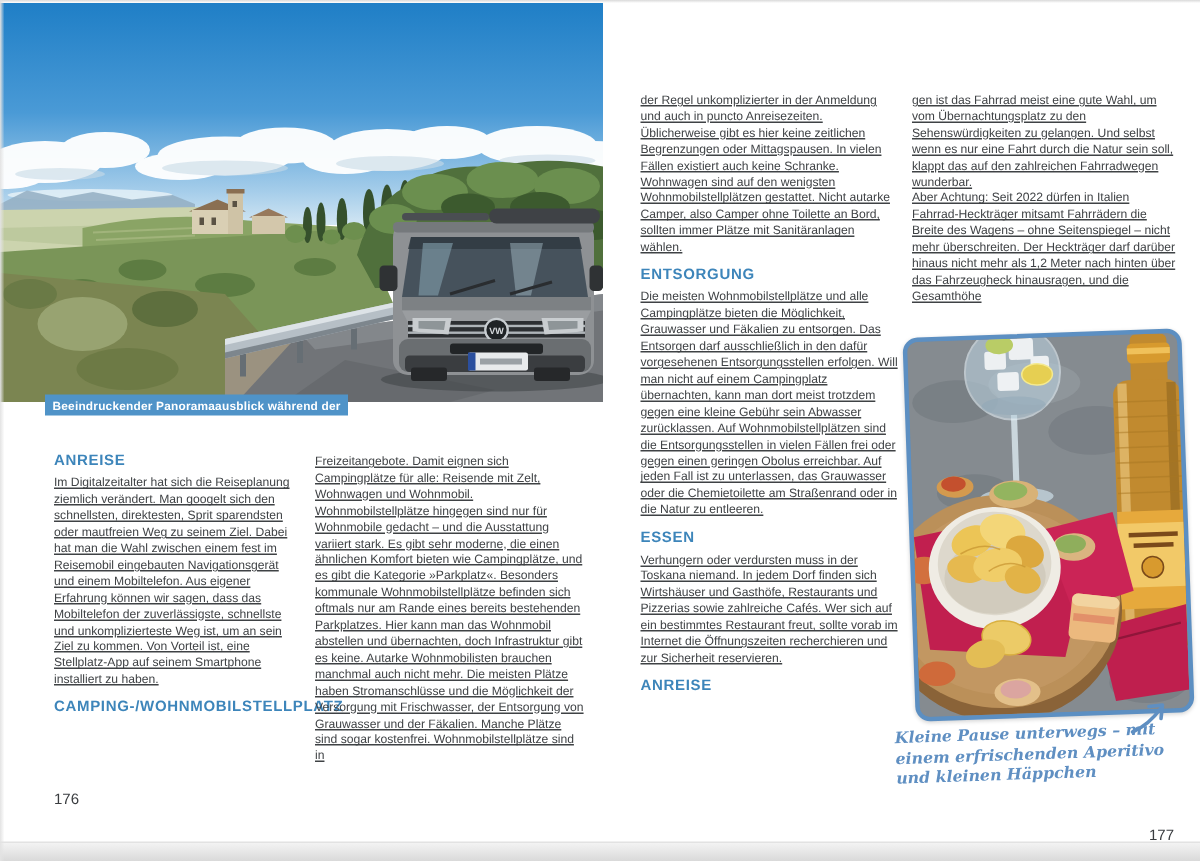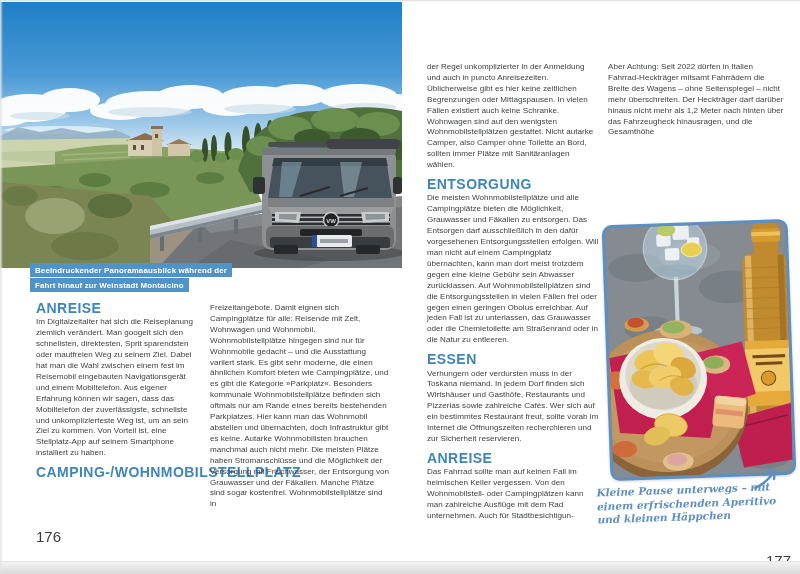--- a/index.html
+++ b/index.html
@@ -27,7 +27,7 @@
   
   .col { position:absolute; color:#3f4245; font-size:8.1px; line-height:10.9px;
     hyphens:auto; -webkit-hyphens:auto; }
-  .col p { margin:0; }
+  .col p { margin:0;text-decoration:underline; }
   .col p + p { margin-top:0; }
   .l-col1 { left:36px;  top:303px; width:164px; }
   .l-col2 { left:210px; top:303px; width:181px; }

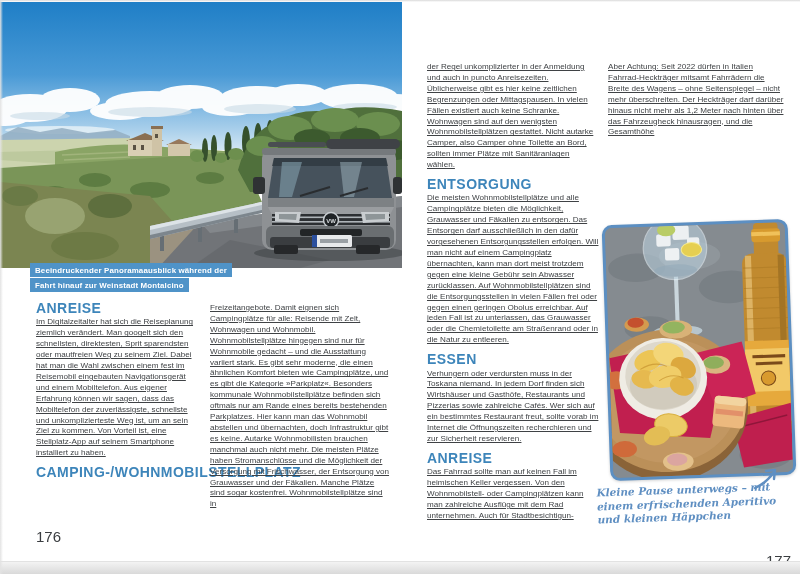--- a/index.html
+++ b/index.html
@@ -245,6 +245,7 @@
   </div>
 
   <div class="col r-col2">
+    <p>gen ist das Fahrrad meist eine gute Wahl, um vom Übernachtungsplatz zu den Sehenswürdigkeiten zu gelangen. Und selbst wenn es nur eine Fahrt durch die Natur sein soll, klappt das auf den zahlreichen Fahrradwegen wunderbar.</p>
     <p>Aber Achtung: Seit 2022 dürfen in Italien Fahrrad-Heckträger mitsamt Fahrrädern die Breite des Wagens – ohne Seitenspiegel – nicht mehr überschreiten. Der Heckträger darf darüber hinaus nicht mehr als 1,2 Meter nach hinten über das Fahrzeugheck hinausragen, und die Gesamthöhe</p>
   </div>
 

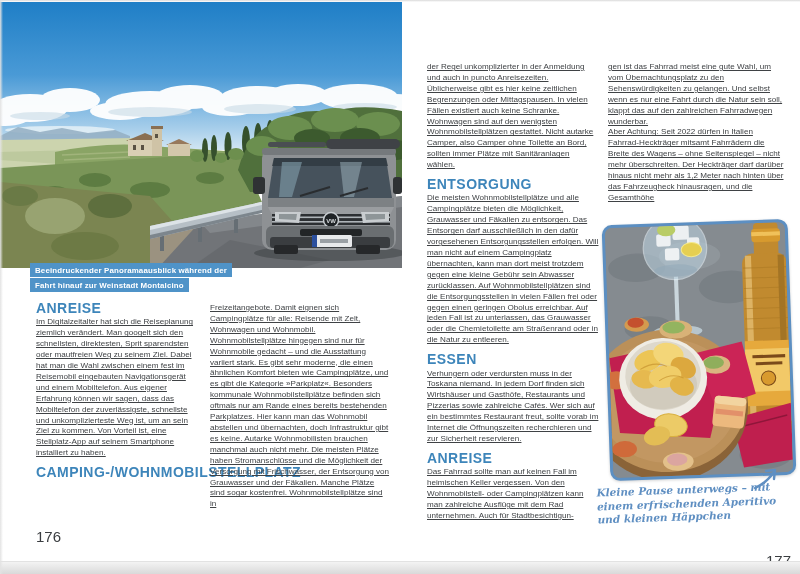--- a/index.html
+++ b/index.html
@@ -33,7 +33,7 @@
   .l-col2 { left:210px; top:303px; width:181px; }
   .r-col1 { left:427px; top:62px;  width:172px; }
   .r-col2 { left:608px; top:62px;  width:177px; }
-  .heading { color:#3d85ba; font-size:14px; font-weight:bold;
+  .heading { color:#3d85ba; font-size:10px; font-weight:bold;
     letter-spacing:.45px; margin:8px 0 3.5px 0; }
   .heading.first { margin-top:0; }
 

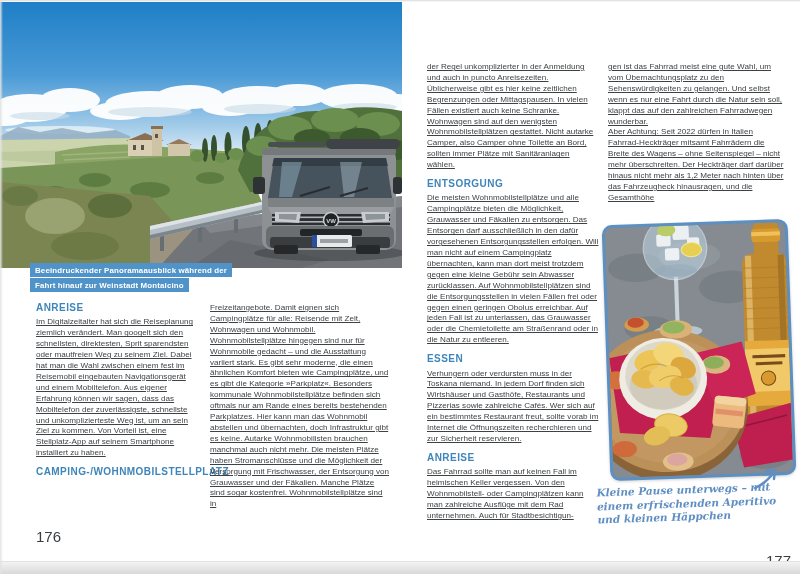--- a/index.html
+++ b/index.html
@@ -218,7 +218,6 @@
 
   <div class="photo-caption">
     <div class="caption-line">Beeindruckender Panoramaausblick während der</div>
-    <div class="caption-line">Fahrt hinauf zur Weinstadt Montalcino</div>
   </div>
 
   <div class="col l-col1">

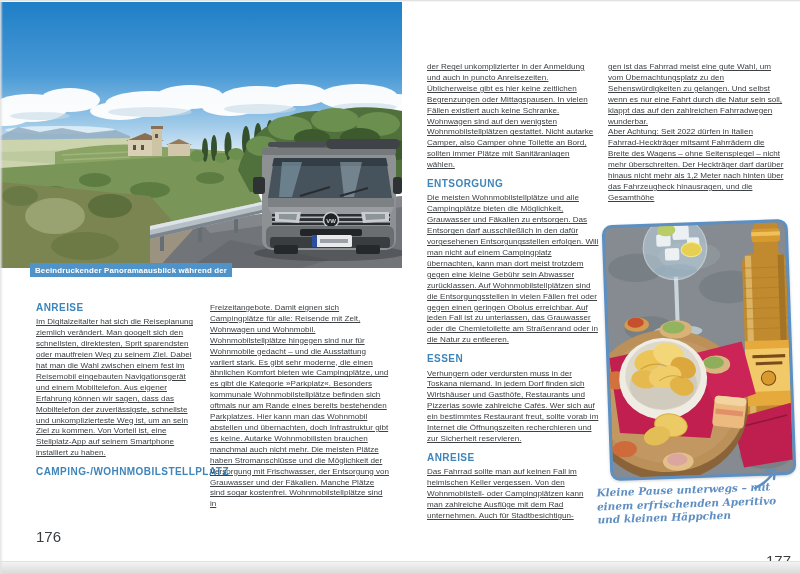--- a/index.html
+++ b/index.html
@@ -240,7 +240,6 @@
     <div class="heading">ESSEN</div>
     <p>Verhungern oder verdursten muss in der Toskana niemand. In jedem Dorf finden sich Wirtshäuser und Gasthöfe, Restaurants und Pizzerias sowie zahlreiche Cafés. Wer sich auf ein bestimmtes Restaurant freut, sollte vorab im Internet die Öffnungszeiten recherchieren und zur Sicherheit reservieren.</p>
     <div class="heading">ANREISE</div>
-    <p>Das Fahrrad sollte man auf keinen Fall im heimischen Keller vergessen. Von den Wohnmobilstell- oder Campingplätzen kann man zahlreiche Ausflüge mit dem Rad unternehmen. Auch für Stadtbesichtigun-</p>
   </div>
 
   <div class="col r-col2">

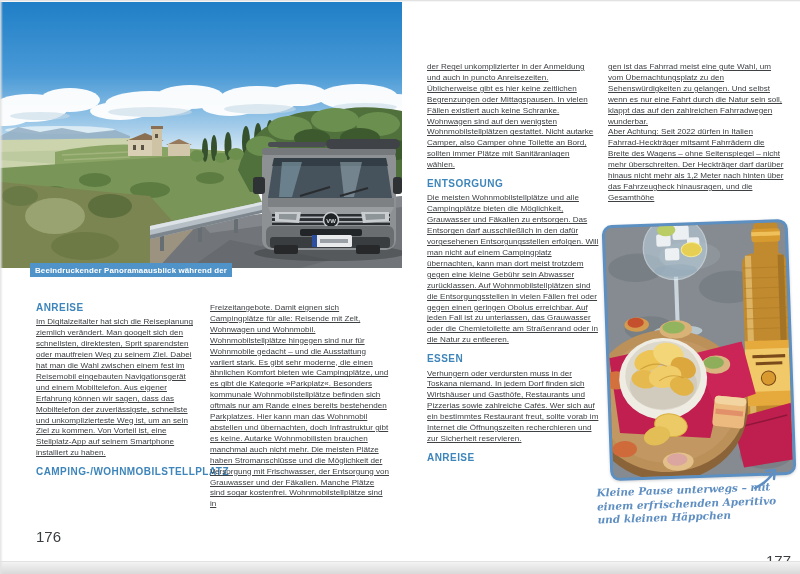--- a/index.html
+++ b/index.html
@@ -37,7 +37,7 @@
     letter-spacing:.45px; margin:8px 0 3.5px 0; }
   .heading.first { margin-top:0; }
 
-  .pagenum { position:absolute; top:528px; font-size:15px; color:#3a3d40; }
+  .pagenum { position:absolute; top:528px; font-size:10px; color:#3a3d40; }
   .pagenum.left  { left:36px; }
   .pagenum.right { left:766px;margin-top:24px; }
 

